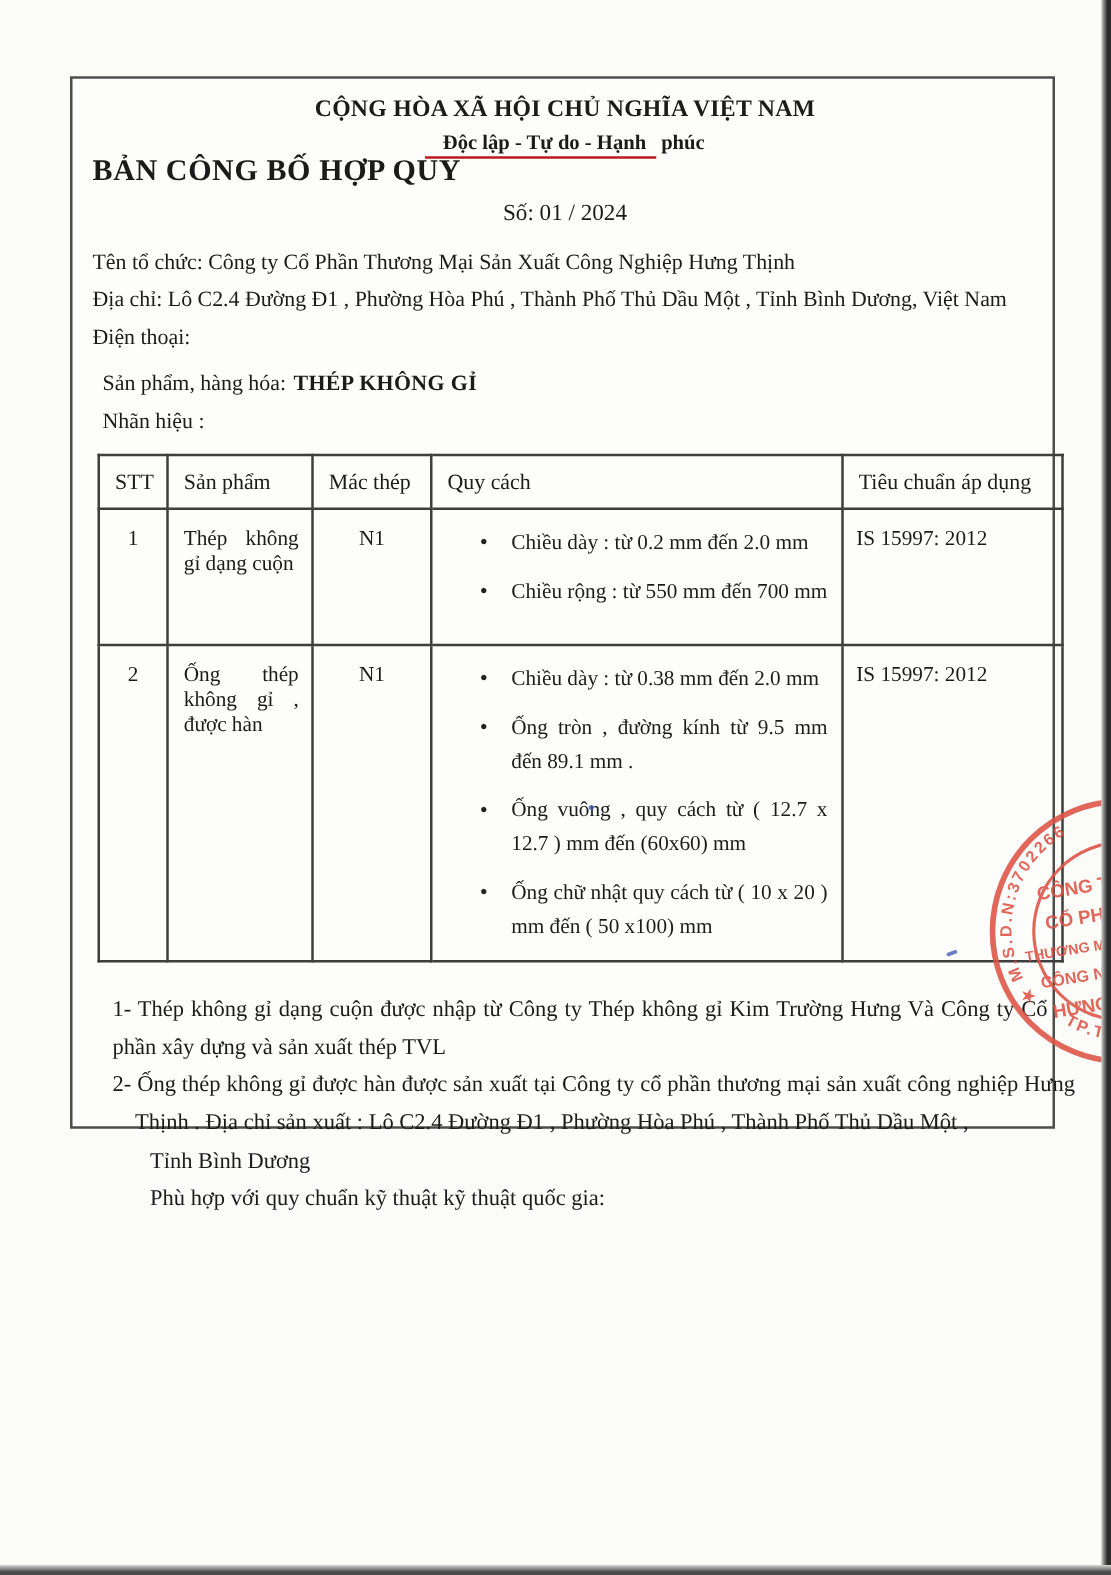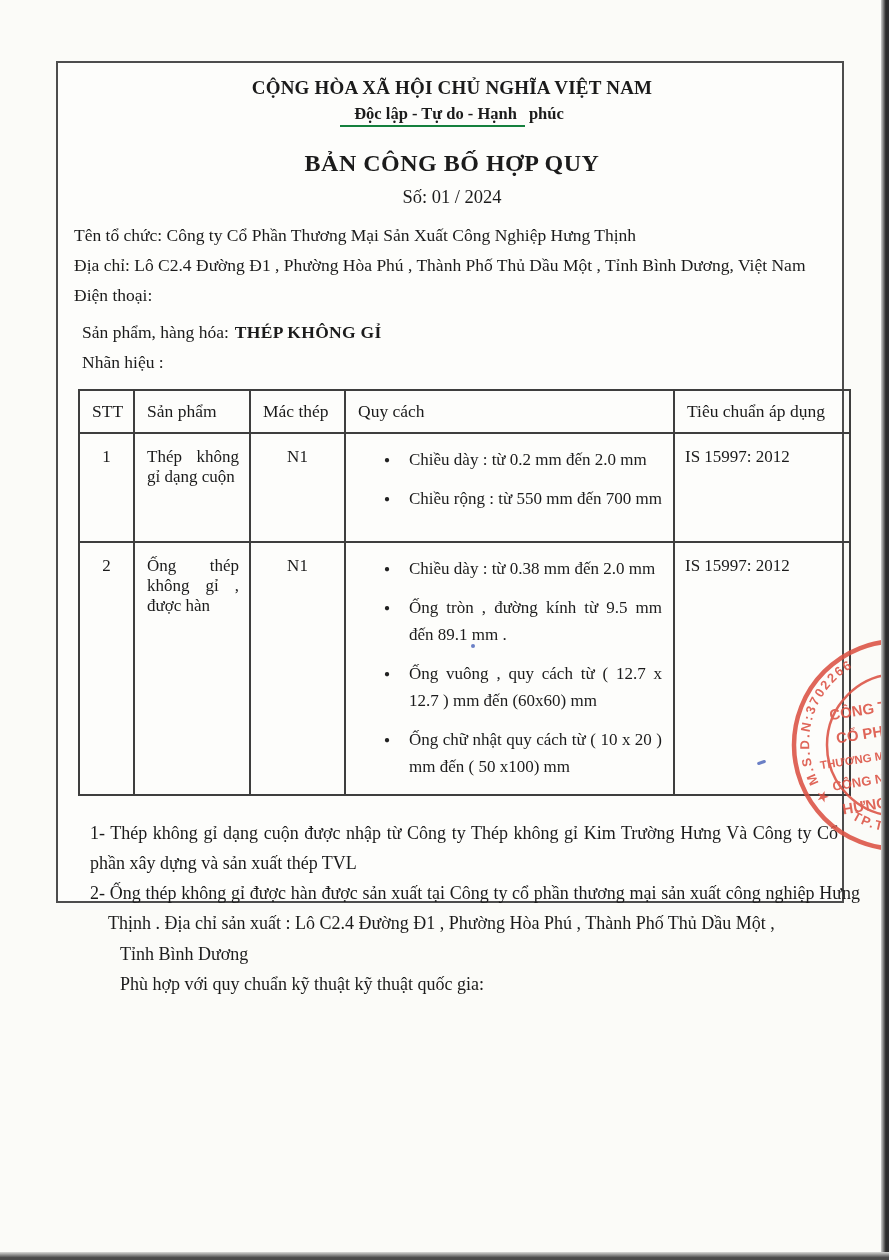--- a/index.html
+++ b/index.html
@@ -32,7 +32,7 @@
 
   .national-title { text-align:center; font-weight:bold; font-size:19px; margin-top:14px; letter-spacing:.2px; }
   .motto { text-align:center; font-weight:bold; font-size:16.5px; margin-top:5px; }
-  .motto .underlined { border-bottom:2px solid #15803d; padding:0 8px 2px 14px; }
+  .motto .underlined { border-bottom:2px solid #b91c1c; padding:0 8px 2px 14px; }
   .motto .tail { margin-left:4px; }
   .doc-title { text-align:center; font-weight:bold; font-size:24px; margin-top:26px; letter-spacing:.5px; }
   .doc-number { text-align:center; font-size:18.5px; margin-top:10px; }

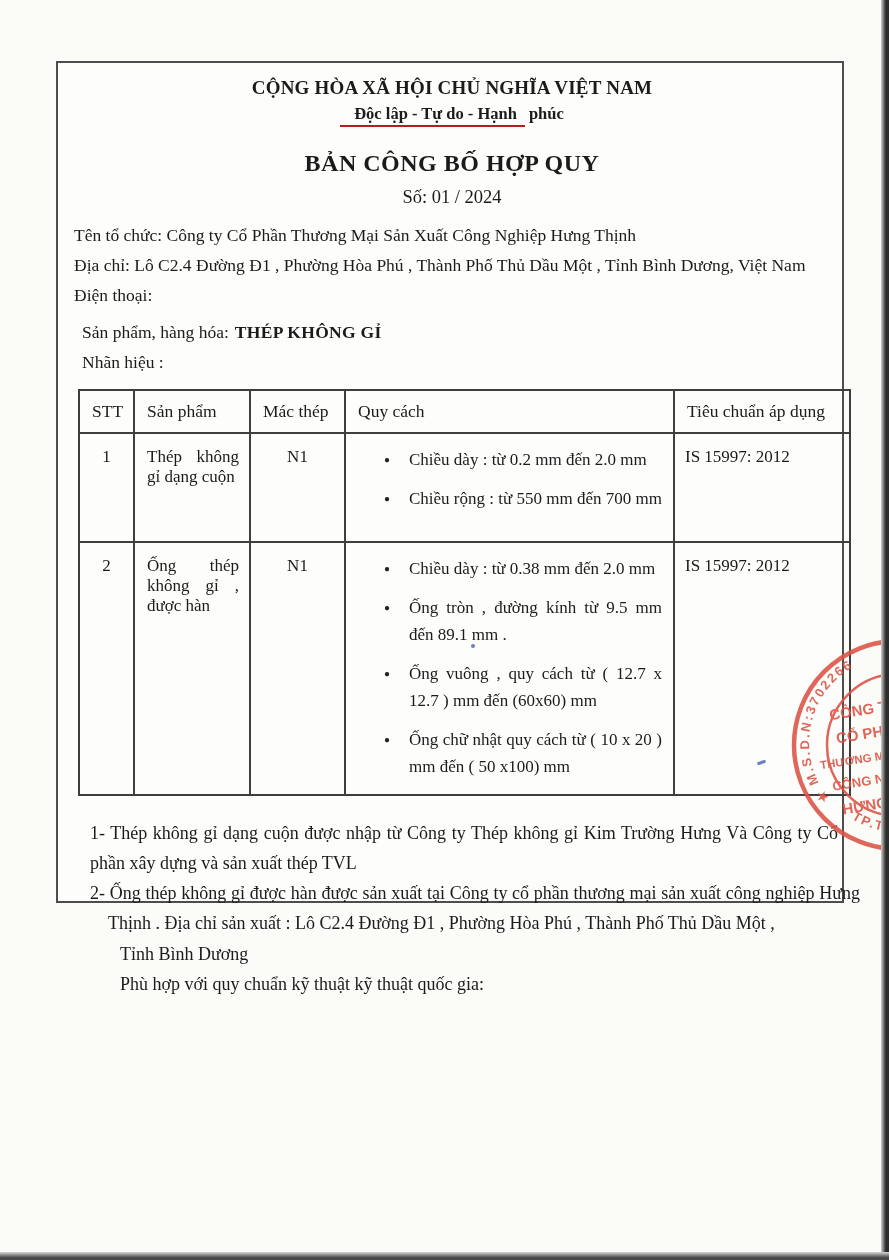--- a/index.html
+++ b/index.html
@@ -34,7 +34,7 @@
   .motto { text-align:center; font-weight:bold; font-size:16.5px; margin-top:5px; }
   .motto .underlined { border-bottom:2px solid #b91c1c; padding:0 8px 2px 14px; }
   .motto .tail { margin-left:4px; }
-  .doc-title { text-align:center; font-weight:bold; font-size:24px; margin-top:26px; letter-spacing:.5px; }
+  .doc-title { text-align:left; font-weight:bold; font-size:24px; letter-spacing:.5px; }
   .doc-number { text-align:center; font-size:18.5px; margin-top:10px; }
 
   .info { font-size:17.5px; line-height:30px; margin-top:12px; }

